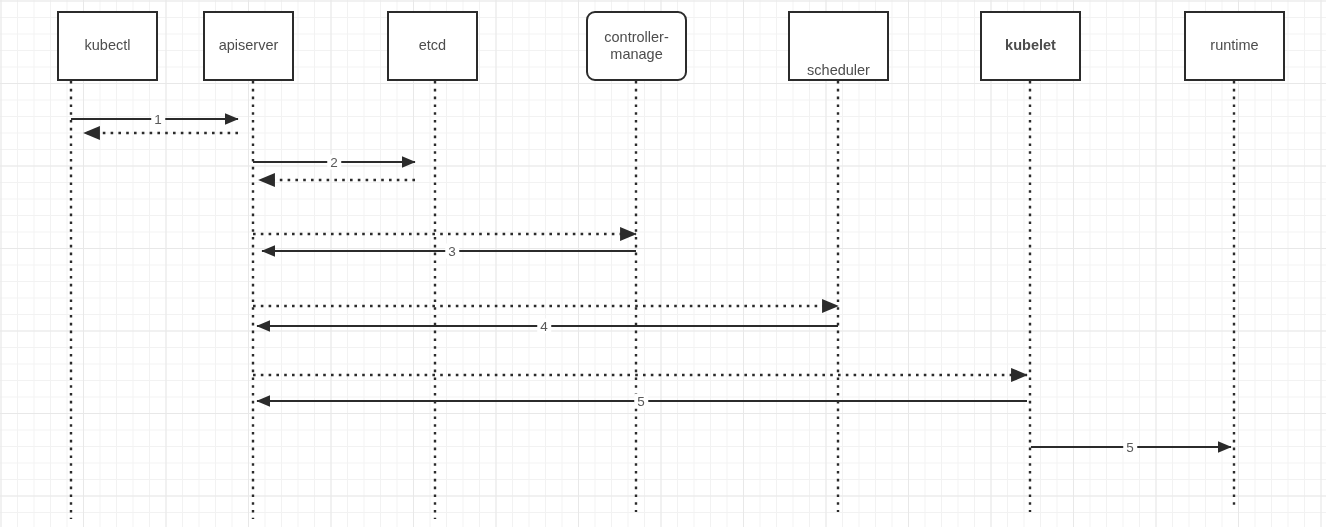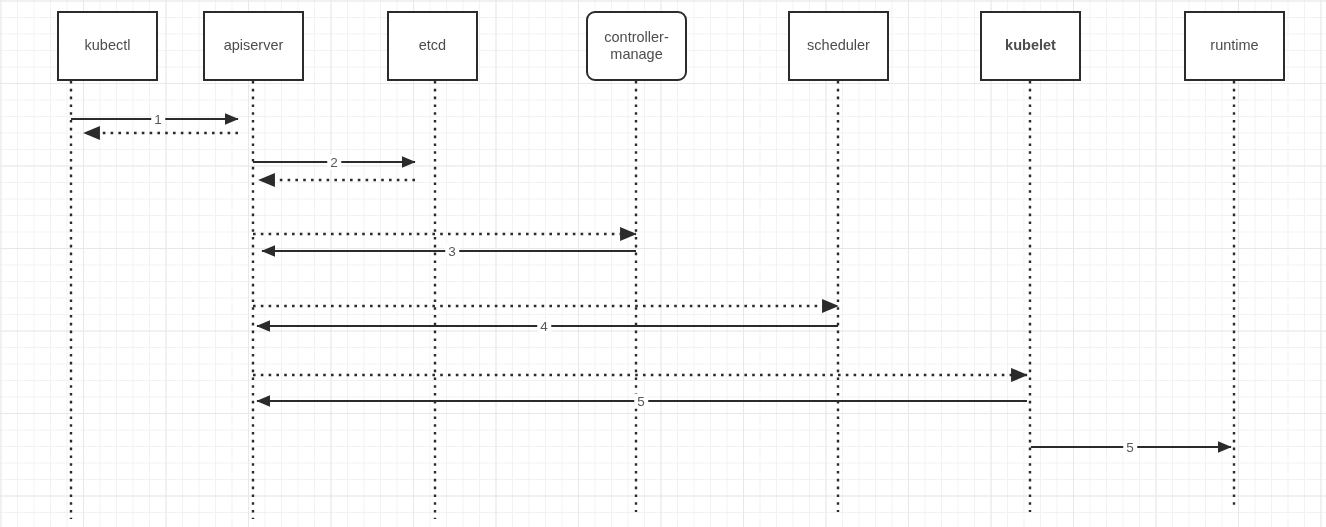--- a/index.html
+++ b/index.html
@@ -92,7 +92,7 @@
       <div class="participant-box" style="left: 21px; top: 11px; width: 101px; height: 70px; margin-left: 36px;">
         <span>kubectl</span>
       </div>
-      <div class="participant-box" style="left: 203px; top: 11px; width: 101px; height: 70px;">
+      <div class="participant-box" style="left: 203px; top: 11px; width: 91px; height: 70px;">
         <span>apiserver</span>
       </div>
       <div class="participant-box" style="left: 387px; top: 11px; width: 91px; height: 70px;">

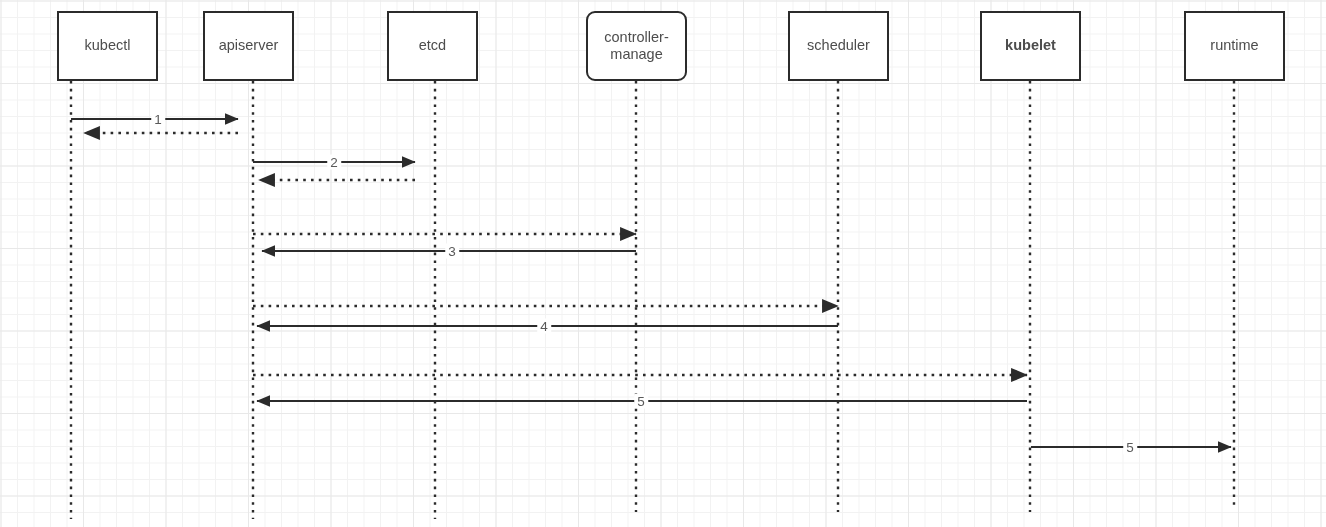--- a/index.html
+++ b/index.html
@@ -101,7 +101,7 @@
       <div class="participant-box rounded" style="left: 586px; top: 11px; width: 101px; height: 70px; align-items: center;">
         <span>controller-<br>manage</span>
       </div>
-      <div class="participant-box" style="left: 788px; top: 11px; width: 101px; height: 70px;">
+      <div class="participant-box" style="left: 788px; top: 11px; width: 101px; height: 70px; align-items: flex-end;">
         <span>scheduler</span>
       </div>
       <div class="participant-box" style="left: 980px; top: 11px; width: 101px; height: 70px; font-weight: bold;">

